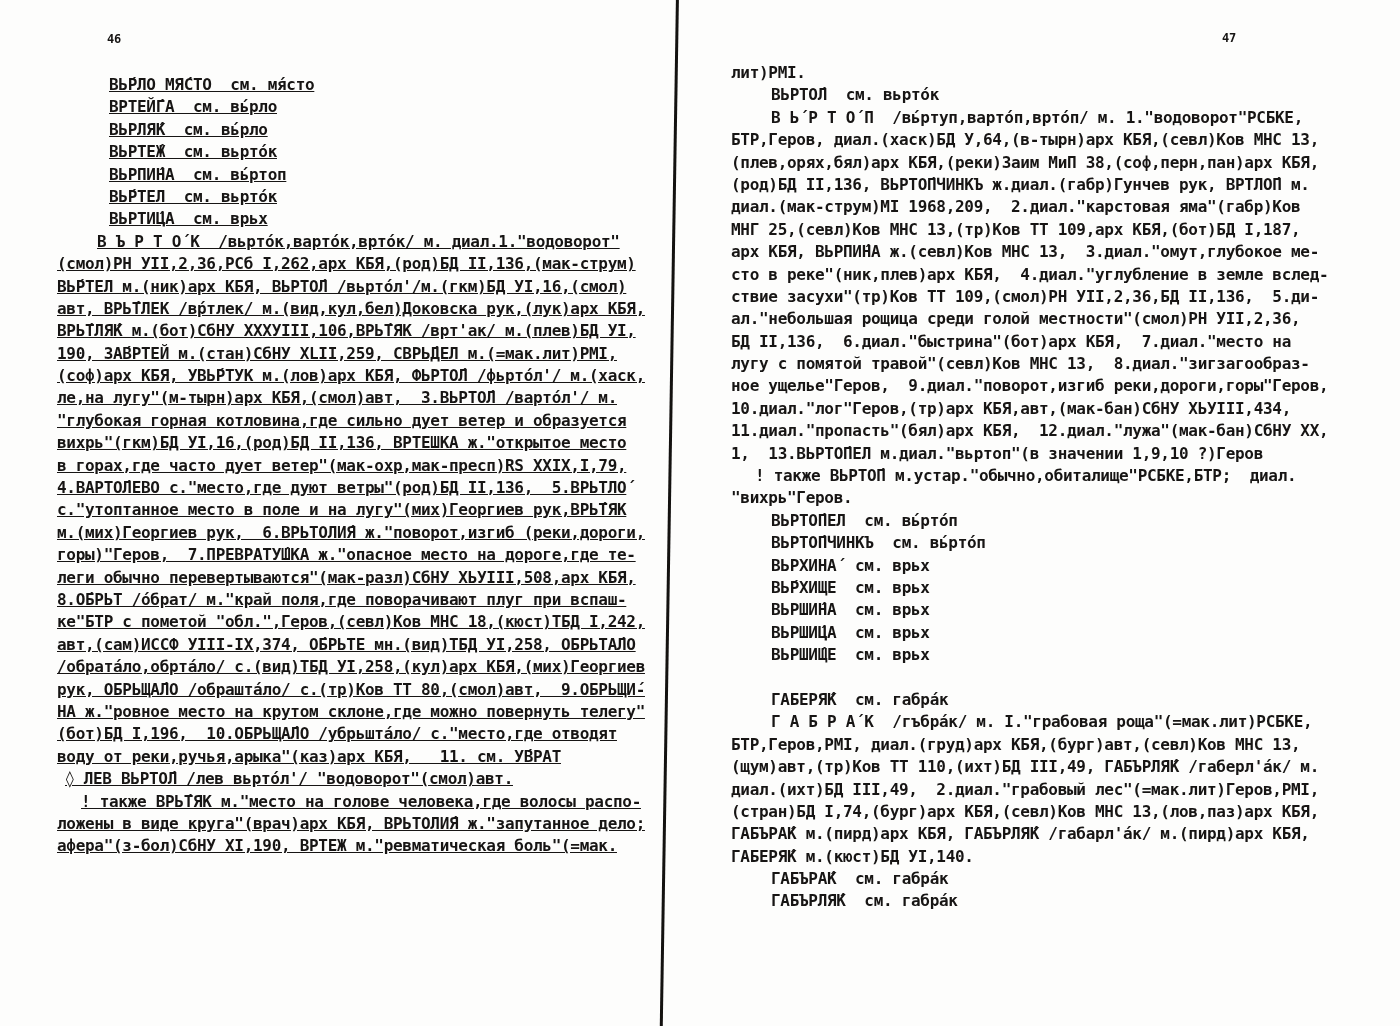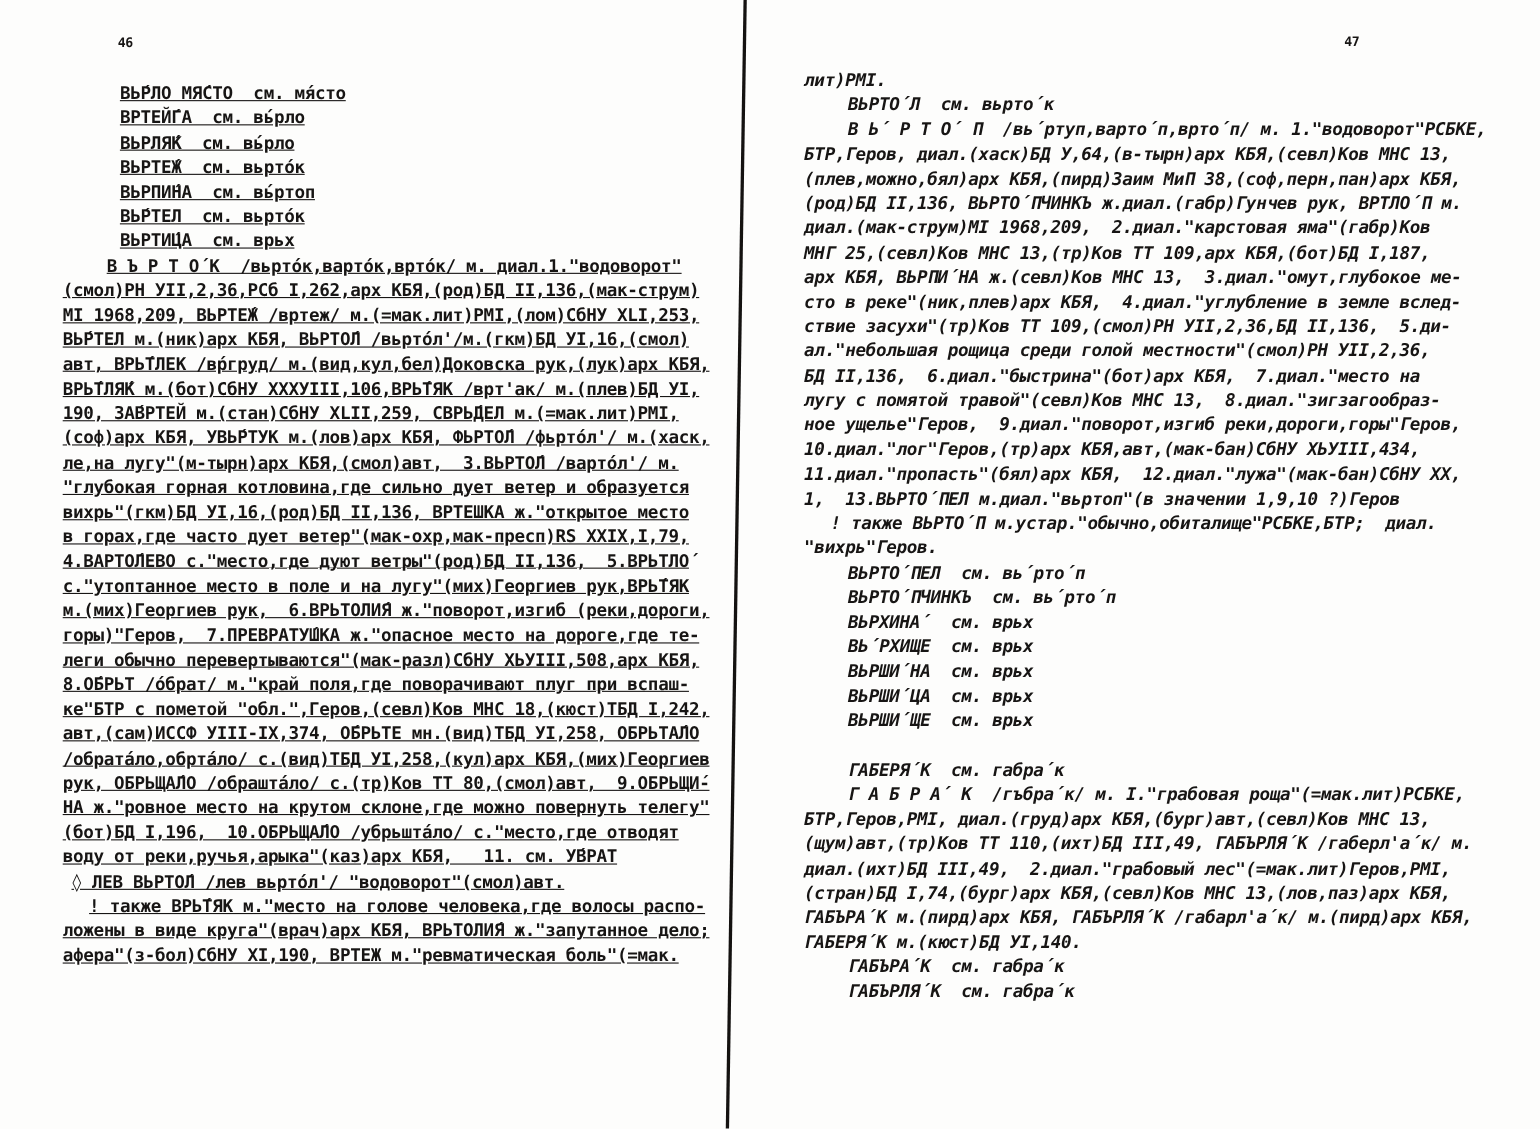--- a/index.html
+++ b/index.html
@@ -10,7 +10,7 @@
   }
   .page{position:absolute;}
   .pleft{left:57px;top:74px;width:628px;text-decoration:underline;}
-  .pright{left:731px;top:62px;width:640px;font-style:italic;}
+  .pright{left:731px;top:62px;width:640px;}
   .ln{
     white-space:pre;font-size:16px;line-height:22.4px;height:22.4px;
     letter-spacing:-0.3px;overflow:visible;

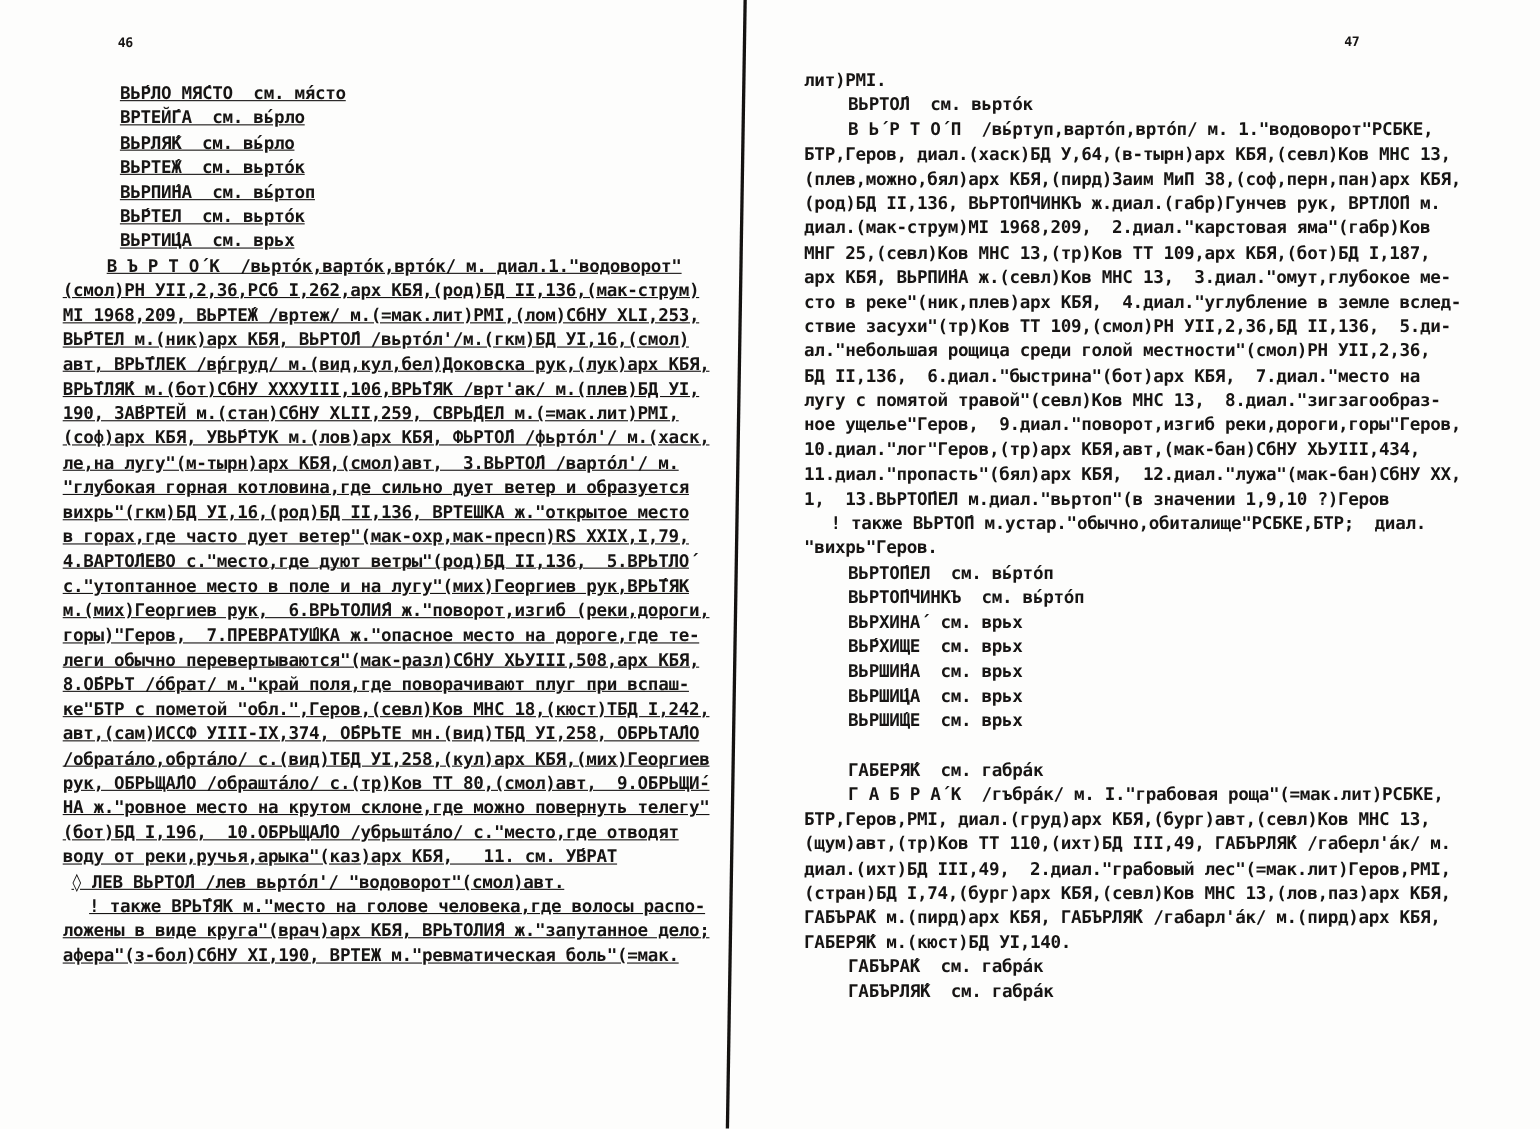--- a/index.html
+++ b/index.html
@@ -81,7 +81,7 @@
     <div class="ln ind-e">ВЬРТО́Л  см. вьрто́к</div>
     <div class="ln ind-b">В Ь́ Р Т О́ П  /вь́ртуп,варто́п,врто́п/ м. 1."водоворот"РСБКЕ,</div>
     <div class="ln">БТР,Геров, диал.(хаск)БД У,64,(в-тырн)арх КБЯ,(севл)Ков МНС 13,</div>
-    <div class="ln">(плев,можно,бял)арх КБЯ,(пирд)Заим МиП 38,(соф,перн,пан)арх КБЯ,</div>
+    <div class="ln">(плев,орях,бял)арх КБЯ,(реки)Заим МиП 38,(соф,перн,пан)арх КБЯ,</div>
     <div class="ln">(род)БД II,136, ВЬРТО́ПЧИНКЪ ж.диал.(габр)Гунчев рук, ВРТЛО́П м.</div>
     <div class="ln">диал.(мак-струм)МI 1968,209,  2.диал."карстовая яма"(габр)Ков</div>
     <div class="ln">МНГ 25,(севл)Ков МНС 13,(тр)Ков ТТ 109,арх КБЯ,(бот)БД I,187,</div>

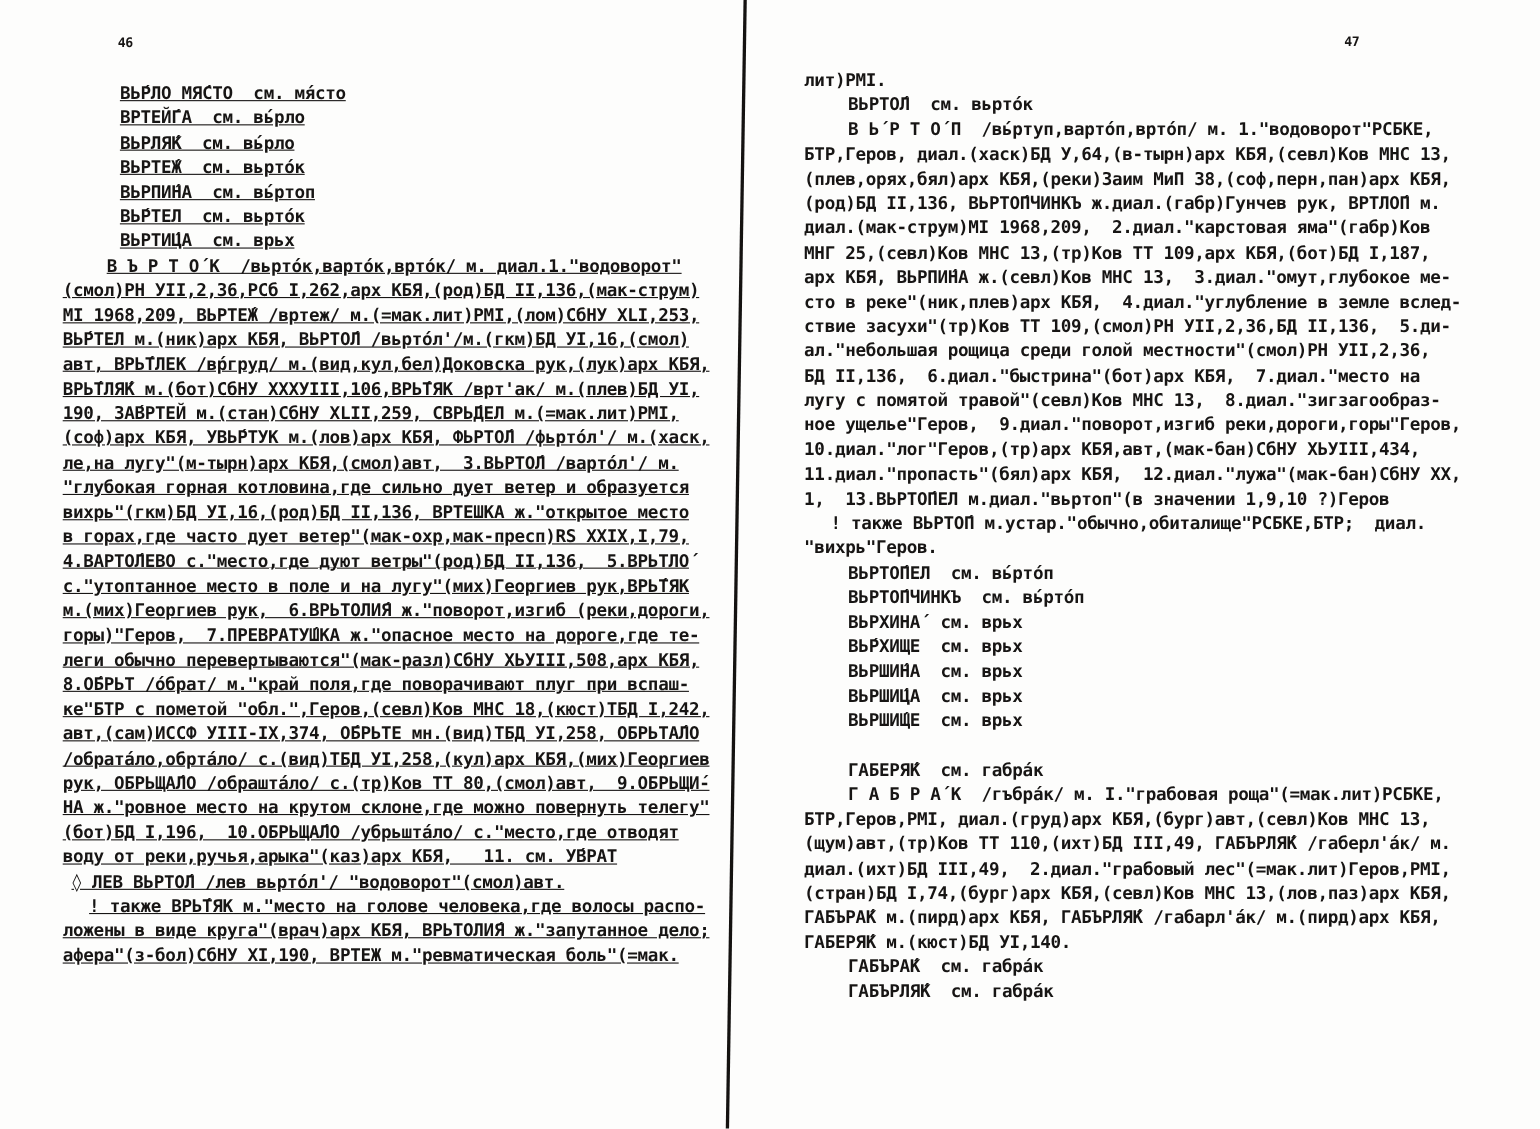--- a/index.html
+++ b/index.html
@@ -47,7 +47,6 @@
     <div class="ln ind-a">ВЬРТИ́ЦА  см. врьх</div>
     <div class="ln ind-b">В Ъ Р Т О́ К  /вьрто́к,варто́к,врто́к/ м. диал.1."водоворот"</div>
     <div class="ln">(смол)РН УII,2,36,РСб I,262,арх КБЯ,(род)БД II,136,(мак-струм)</div>
-    <div class="ln">МI 1968,209, ВЬРТЕ́Ж /вртеж/ м.(=мак.лит)РМI,(лом)СбНУ ХLI,253,</div>
     <div class="ln">ВЬ́РТЕЛ м.(ник)арх КБЯ, ВЬРТО́Л /вьрто́л'/м.(гкм)БД УI,16,(смол)</div>
     <div class="ln">авт, ВРЬ́ТЛЕК /вр́груд/ м.(вид,кул,бел)Доковска рук,(лук)арх КБЯ,</div>
     <div class="ln">ВРЬ́ТЛЯ́К м.(бот)СбНУ ХХХУIII,106,ВРЬ́ТЯК /врт'ак/ м.(плев)БД УI,</div>

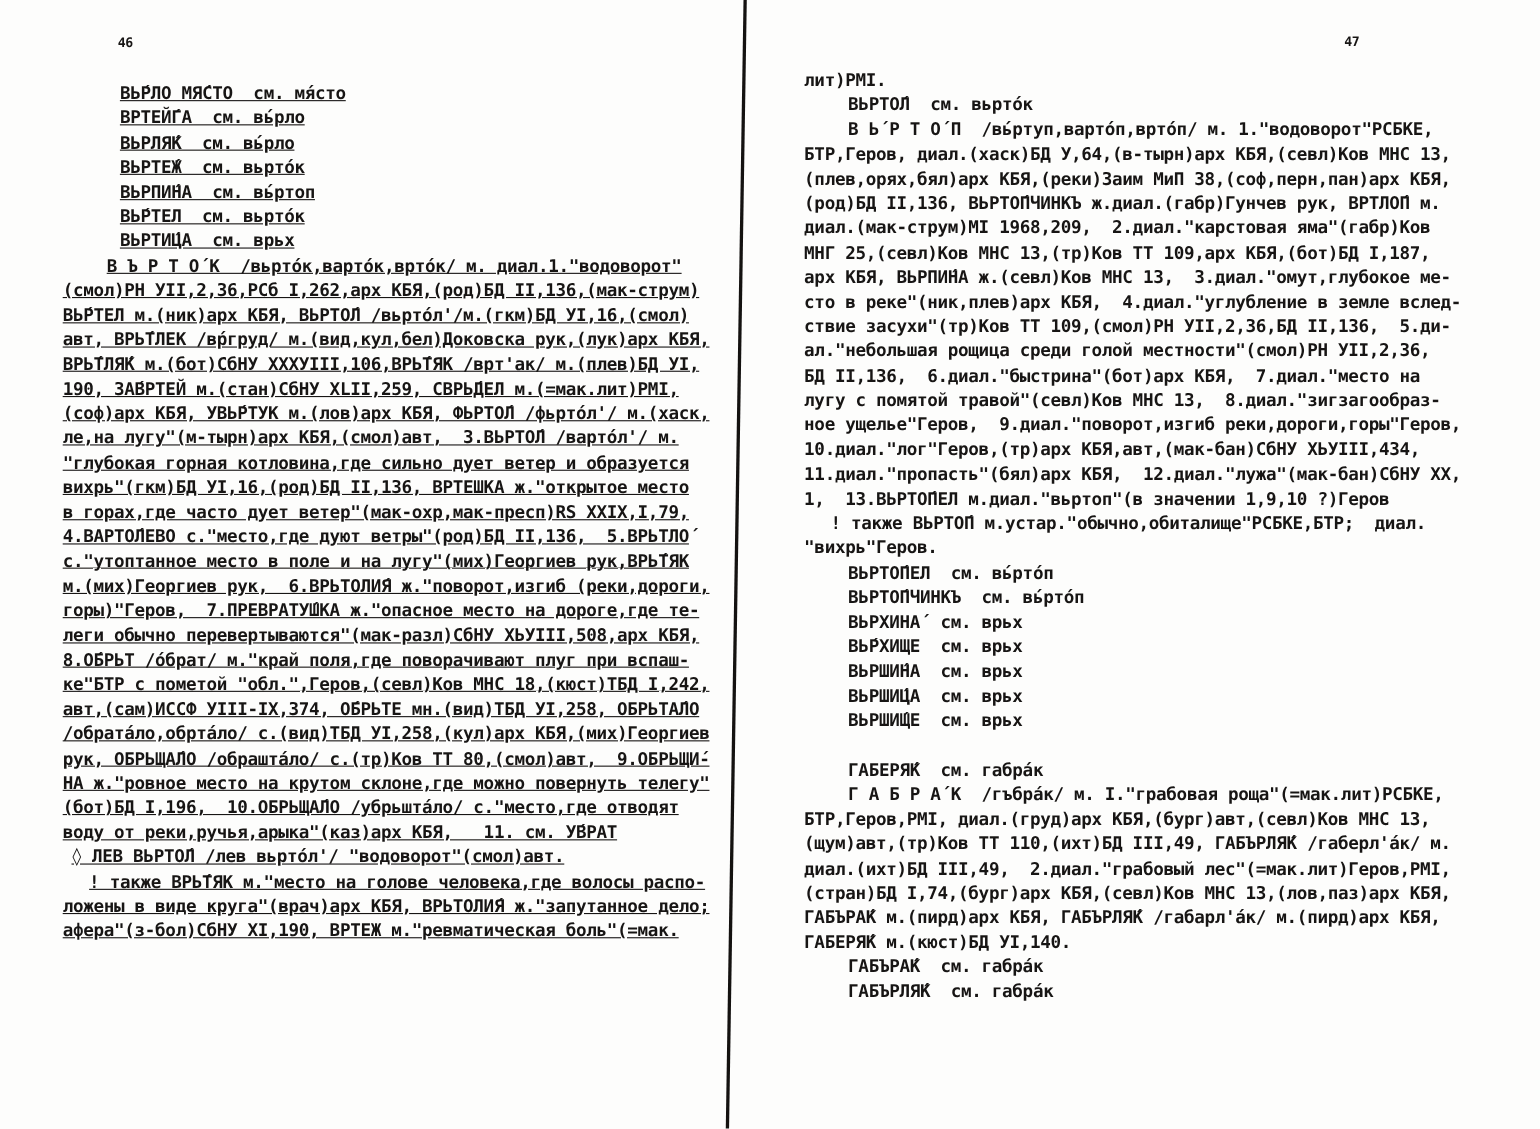--- a/index.html
+++ b/index.html
@@ -48,7 +48,7 @@
     <div class="ln ind-b">В Ъ Р Т О́ К  /вьрто́к,варто́к,врто́к/ м. диал.1."водоворот"</div>
     <div class="ln">(смол)РН УII,2,36,РСб I,262,арх КБЯ,(род)БД II,136,(мак-струм)</div>
     <div class="ln">ВЬ́РТЕЛ м.(ник)арх КБЯ, ВЬРТО́Л /вьрто́л'/м.(гкм)БД УI,16,(смол)</div>
-    <div class="ln">авт, ВРЬ́ТЛЕК /вр́груд/ м.(вид,кул,бел)Доковска рук,(лук)арх КБЯ,</div>
+    <div class="ln">авт, ВРЬ́ТЛЕК /вр́тлек/ м.(вид,кул,бел)Доковска рук,(лук)арх КБЯ,</div>
     <div class="ln">ВРЬ́ТЛЯ́К м.(бот)СбНУ ХХХУIII,106,ВРЬ́ТЯК /врт'ак/ м.(плев)БД УI,</div>
     <div class="ln">190, ЗА́ВРТЕЙ м.(стан)СбНУ ХLII,259, СВРЬ́ДЕЛ м.(=мак.лит)РМI,</div>
     <div class="ln">(соф)арх КБЯ, УВЬ́РТУК м.(лов)арх КБЯ, ФЬРТО́Л /фьрто́л'/ м.(хаск,</div>

